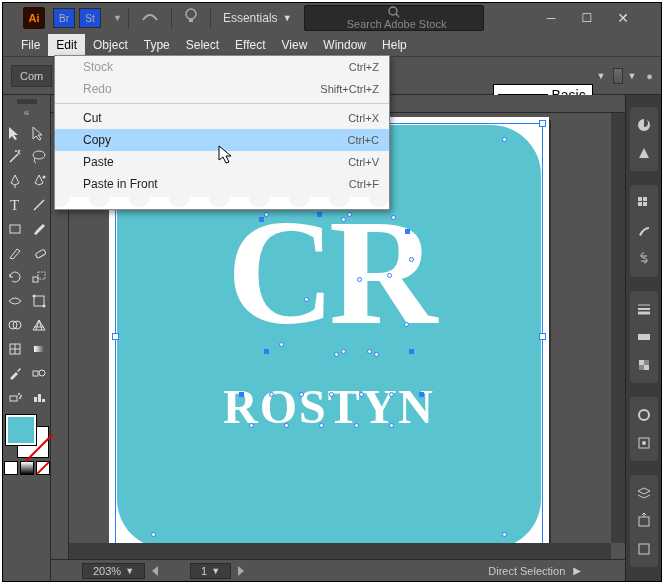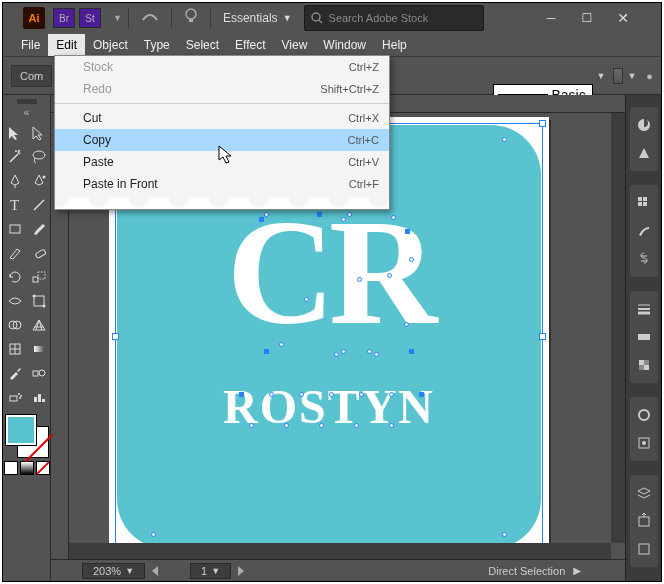--- a/index.html
+++ b/index.html
@@ -9,7 +9,7 @@
   
   .titlebar { height: 30px; background: #535353; display: flex; align-items: center; padding: 0 20px; }
   .titlebar .ai-logo { width: 22px; height: 22px; background: #2b0c00; color: #ff7c00; font-size: 11px; font-weight: bold; display: inline-flex; align-items: center; justify-content: center; margin-right: 8px; border-radius: 2px; }
-  .titlebar .br-icon { width: 22px; height: 20px; background: #4c1d95; border: 1px solid #2a2a2a; display: inline-flex; align-items: center; justify-content: center; font-size: 10px; color: #b0b0b0; margin-right: 4px; }
+  .titlebar .br-icon { width: 22px; height: 20px; background: #1d4ed8; border: 1px solid #2a2a2a; display: inline-flex; align-items: center; justify-content: center; font-size: 10px; color: #b0b0b0; margin-right: 4px; }
   .titlebar .sep { width: 1px; height: 20px; background: #3a3a3a; margin: 0 6px; }
   .titlebar .swoosh-icon { color: #aaa; margin: 0 6px; }
   .titlebar .bulb-icon { color: #aaa; margin: 0 6px; }

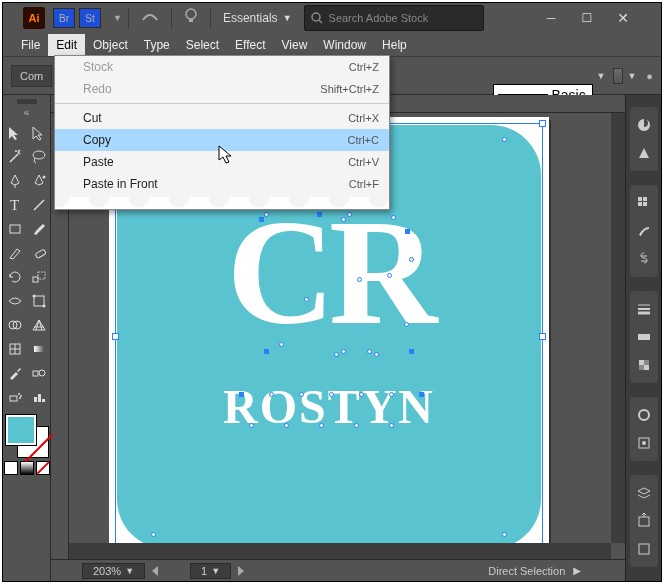--- a/index.html
+++ b/index.html
@@ -15,7 +15,7 @@
   .titlebar .bulb-icon { color: #aaa; margin: 0 6px; }
   .workspace { color: #ddd; font-size: 12px; margin-left: 6px; display: flex; align-items: center; }
   .workspace .chev { margin-left: 5px; font-size: 9px; }
-  .search-stock { margin-left: 12px; background: #2a2a2a; border: 1px solid #1a1a1a; height: 26px; width: 180px; display: flex; align-items: center; padding: 0 6px; color: #888; font-size: 11px; border-radius: 2px; }
+  .search-stock { margin-left: 12px; background: #2a2a2a; border: 1px solid #1a1a1a; height: 26px; width: 180px; display: flex; align-items: center; padding: 0 6px; color: #888; font-size: 11px; border-radius: 2px; flex-direction: column; }
   .titlebar-spacer { flex: 1; }
   .winbtn { width: 36px; height: 22px; display: inline-flex; align-items: center; justify-content: center; color: #ddd; font-size: 12px; }
   .winbtn.close { font-size: 14px; }

